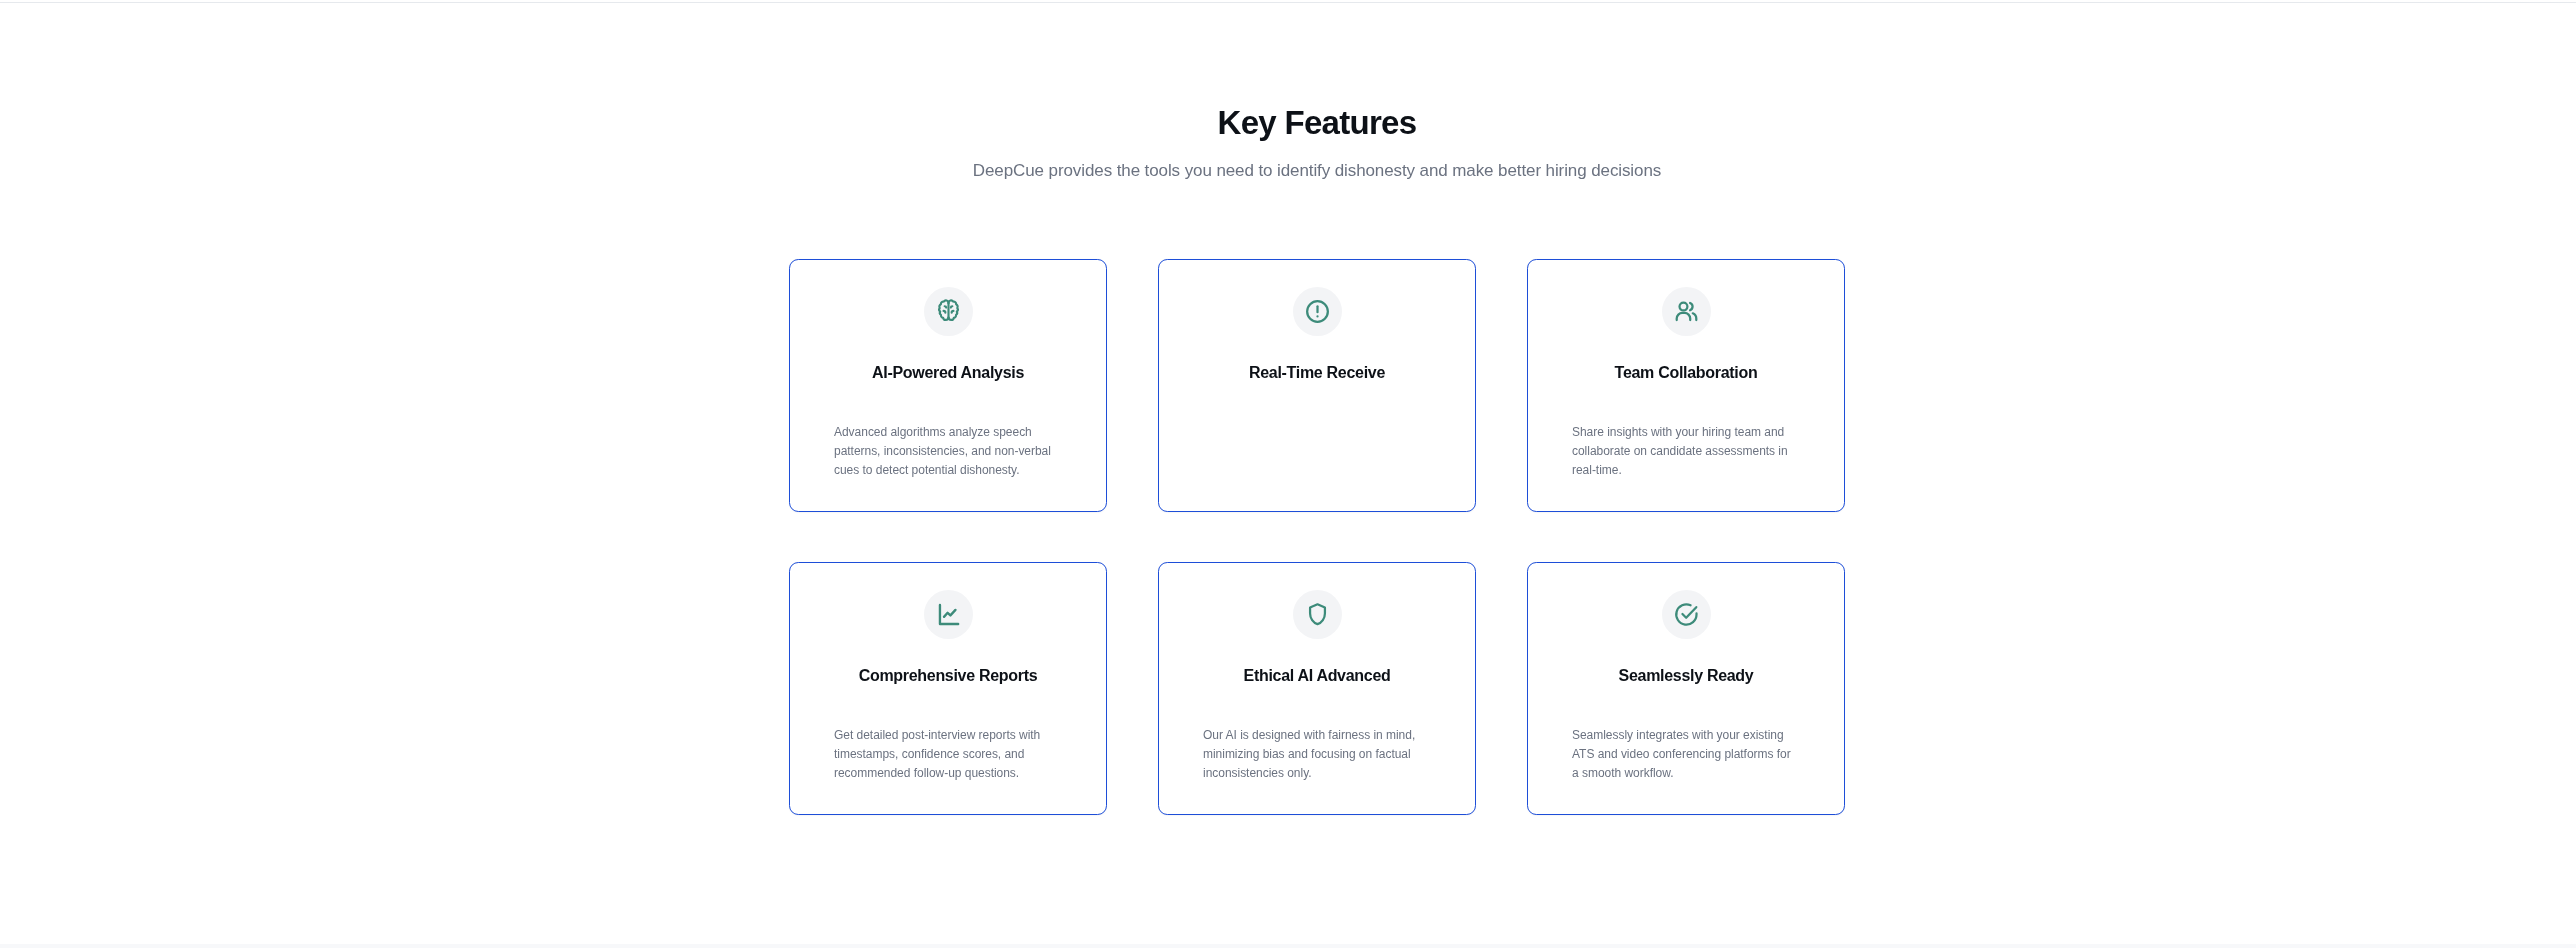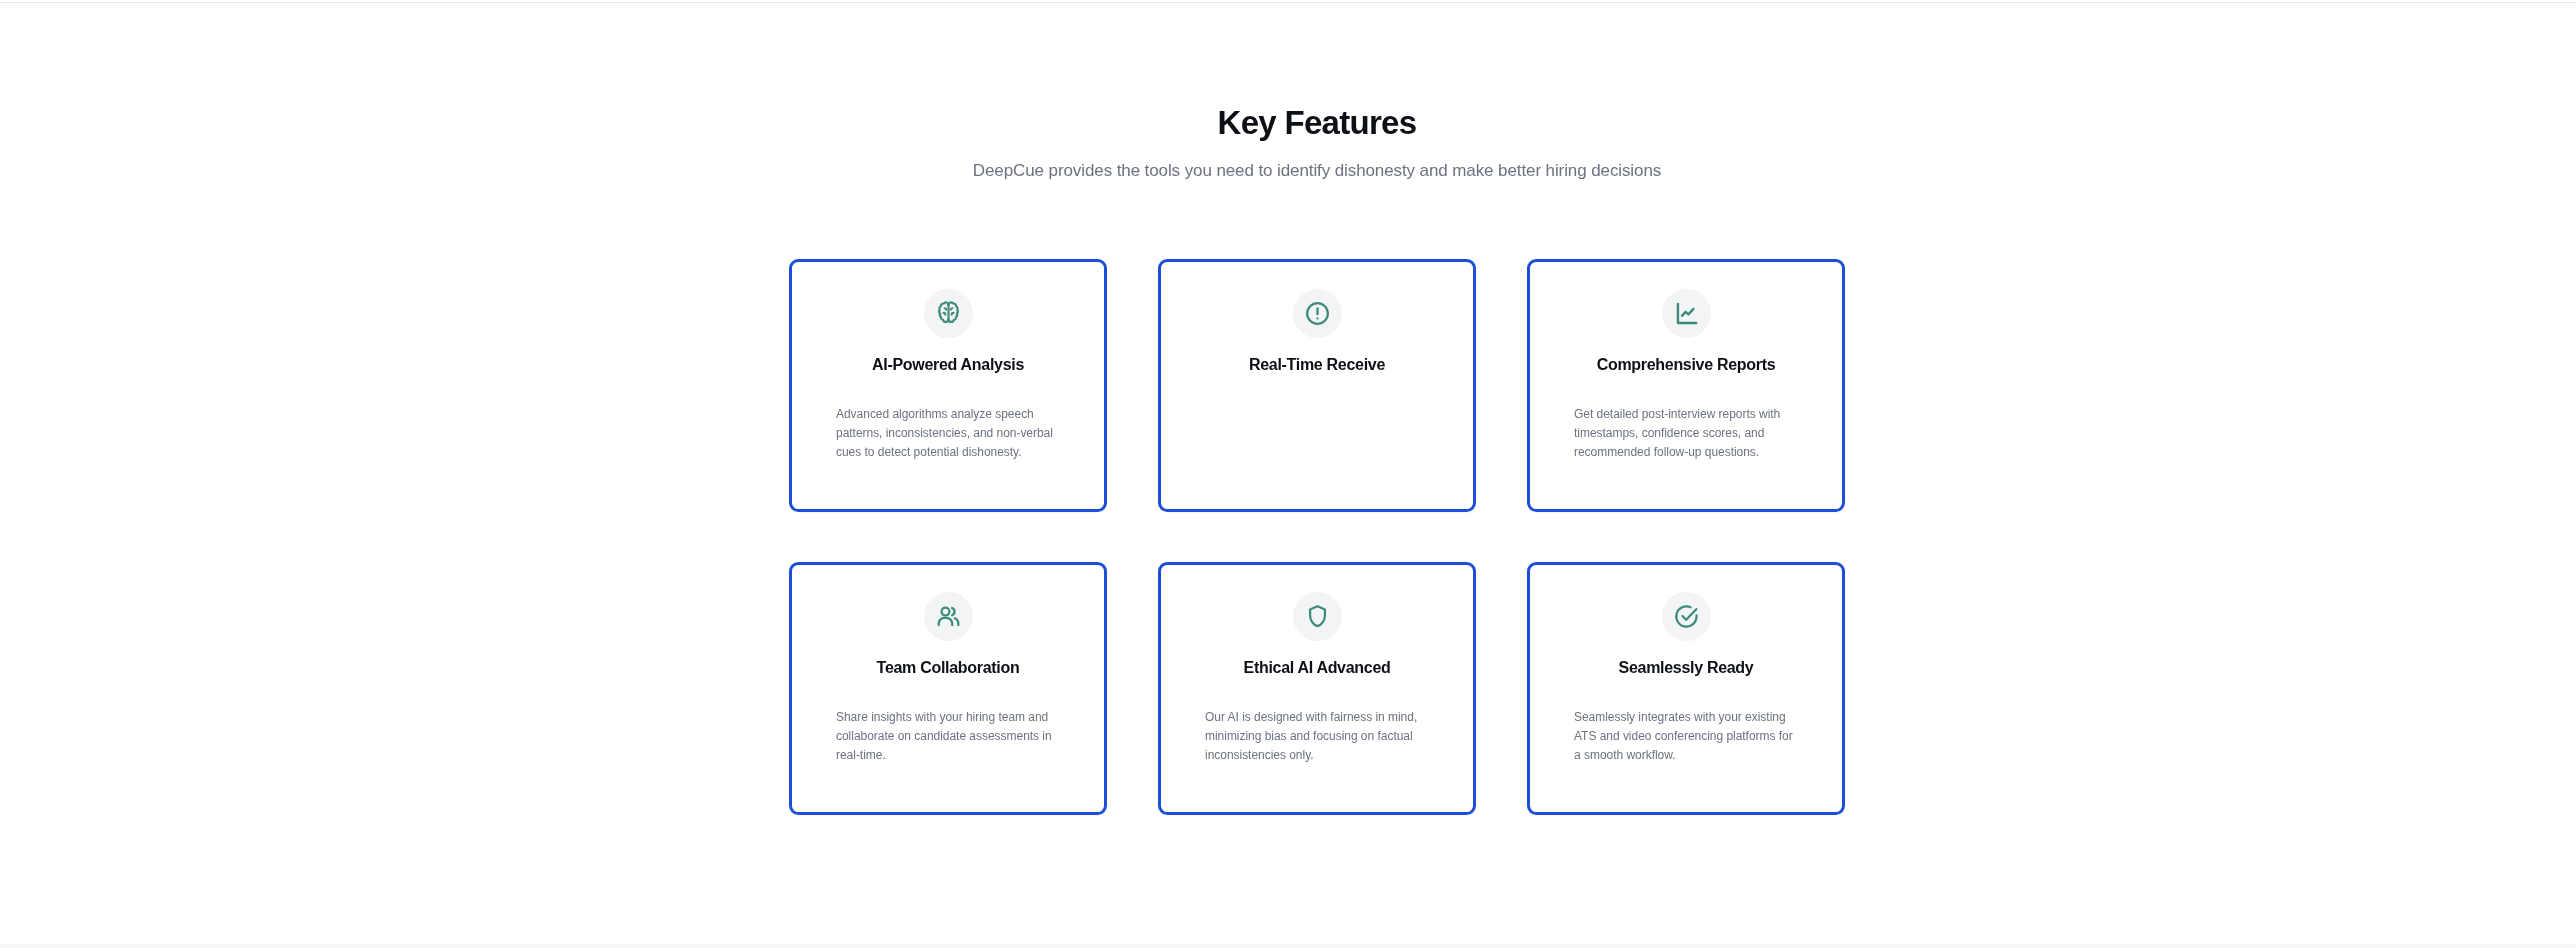--- a/index.html
+++ b/index.html
@@ -88,7 +88,7 @@
   .feature-card {
     box-sizing: border-box;
     background: #ffffff;
-    border: 3px solid #1d4ed8;
+    border: 1px solid #1d4ed8;
     border-radius: 9.3px;
     box-shadow: 0 0.5px 1.5px rgba(16, 24, 40, 0.04);
     padding: 27px 28px 20.6px 28px;
@@ -96,6 +96,7 @@
     flex-direction: column;
     align-items: stretch;
     overflow: hidden;
+    gap: 10px;
   }
 
   .icon-badge {

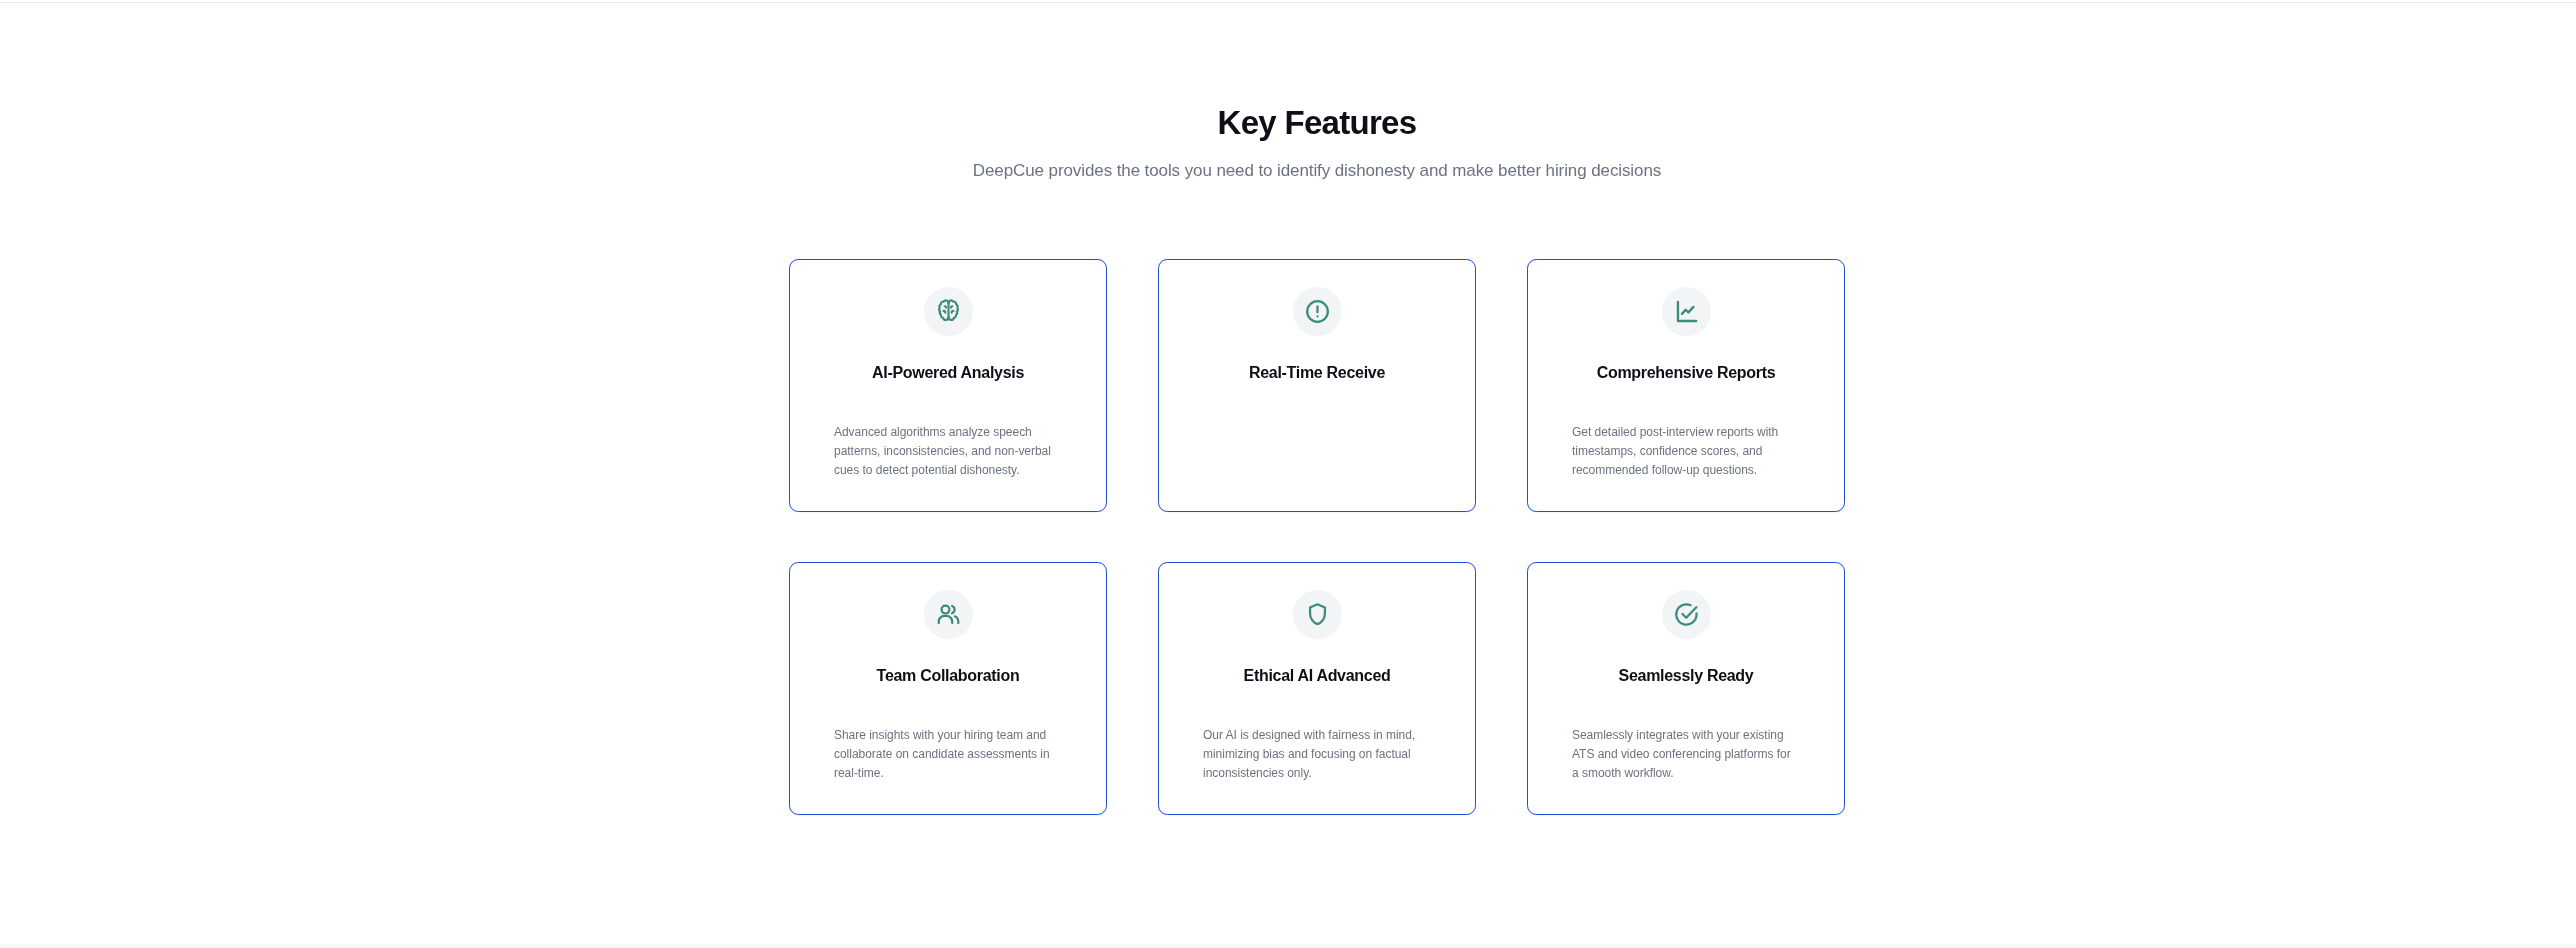--- a/index.html
+++ b/index.html
@@ -182,17 +182,6 @@
 
     <article class="feature-card">
       <div class="icon-badge">
-        <svg viewBox="0 0 24 24" fill="none" stroke="#3d8b7a" stroke-width="2.1" stroke-linecap="round" stroke-linejoin="round">
-          <path d="M4.4 3.6v16.8h16.2"></path>
-          <path d="M8 14.1l3.2-3.6 2.5 2.3 4.5-4.9"></path>
-        </svg>
-      </div>
-      <h3 class="card-title">Comprehensive Reports</h3>
-      <p class="card-desc">Get detailed post-interview reports with timestamps, confidence scores, and recommended follow-up questions.</p>
-    </article>
-
-    <article class="feature-card">
-      <div class="icon-badge">
         <svg viewBox="0 0 24 24" fill="none" stroke="#3d8b7a" stroke-width="2" stroke-linecap="round" stroke-linejoin="round">
           <circle cx="9.3" cy="7.6" r="3.5"></circle>
           <path d="M3.3 19.6v-1.3a5 5 0 0 1 5-5h2a5 5 0 0 1 5 5v1.3"></path>
@@ -206,6 +195,17 @@
 
     <article class="feature-card">
       <div class="icon-badge">
+        <svg viewBox="0 0 24 24" fill="none" stroke="#3d8b7a" stroke-width="2.1" stroke-linecap="round" stroke-linejoin="round">
+          <path d="M4.4 3.6v16.8h16.2"></path>
+          <path d="M8 14.1l3.2-3.6 2.5 2.3 4.5-4.9"></path>
+        </svg>
+      </div>
+      <h3 class="card-title">Comprehensive Reports</h3>
+      <p class="card-desc">Get detailed post-interview reports with timestamps, confidence scores, and recommended follow-up questions.</p>
+    </article>
+
+    <article class="feature-card">
+      <div class="icon-badge">
         <svg viewBox="0 0 24 24" fill="none" stroke="#3d8b7a" stroke-width="2" stroke-linecap="round" stroke-linejoin="round">
           <path d="M12 2.9 5.4 5.7v5.5c0 4.2 2.7 8.1 6.6 9.4 3.9-1.3 6.6-5.2 6.6-9.4V5.7L12 2.9z"></path>
         </svg>

